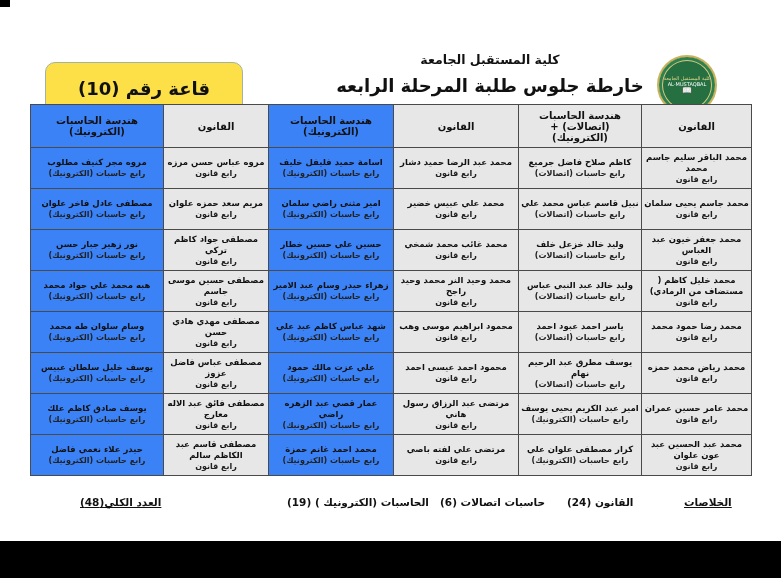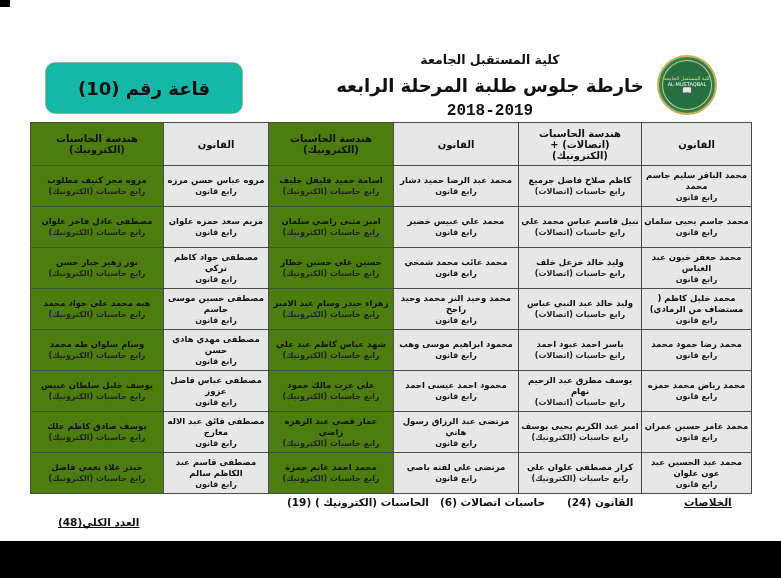--- a/index.html
+++ b/index.html
@@ -13,7 +13,7 @@
   
   .hall-box{
     position:absolute;left:45px;top:62px;width:196px;height:50px;
-    border:1.5px solid #a3b3a3;border-radius:10px;background:#14b8a6;
+    border:1.5px solid #a3b3a3;border-radius:10px;background:#fde047;
     display:flex;align-items:center;justify-content:center;
     font-size:18px;font-weight:bold;direction:rtl;
   }

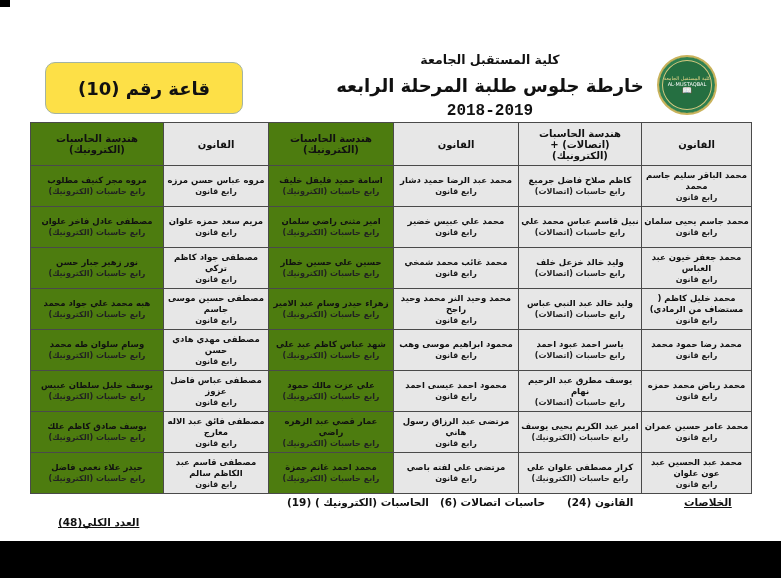--- a/index.html
+++ b/index.html
@@ -35,8 +35,8 @@
 
   
   table.seating{
-    position:absolute;left:30px;top:122px;border-collapse:collapse;table-layout:fixed;
-    background:#4d7c0f;
+    position:absolute;left:30px;top:104px;border-collapse:collapse;table-layout:fixed;
+    background:#3b82f6;
   }
   table.seating th, table.seating td{
     border:1px solid #4a4a4a;text-align:center;vertical-align:middle;

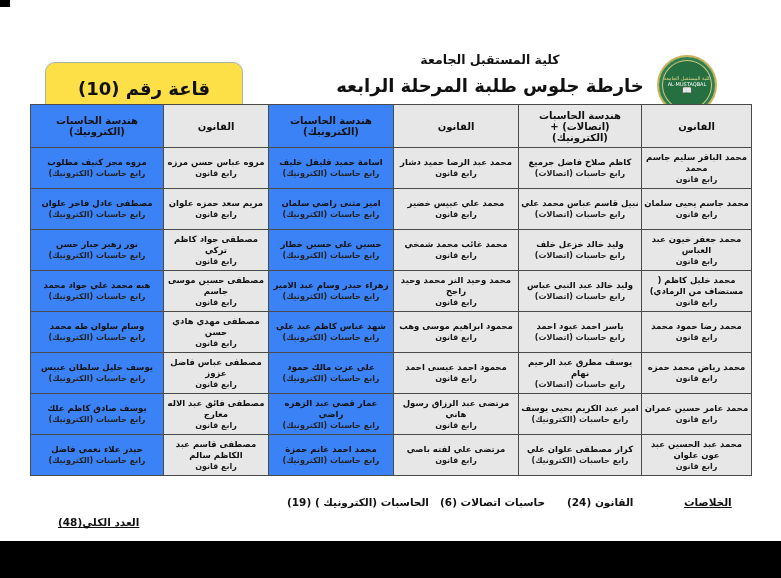--- a/index.html
+++ b/index.html
@@ -53,7 +53,7 @@
     position:absolute;top:496px;font-size:10.5px;font-weight:bold;direction:rtl;white-space:nowrap;
   }
   .underline{text-decoration:underline;}
-  .pos-total{left:58px;margin-top:20px;}
+  .pos-total{left:80px;}
   .pos-elec{left:287px;}
   .pos-comm{left:424px;padding-left:16px;}
   .pos-law{left:567px;}

